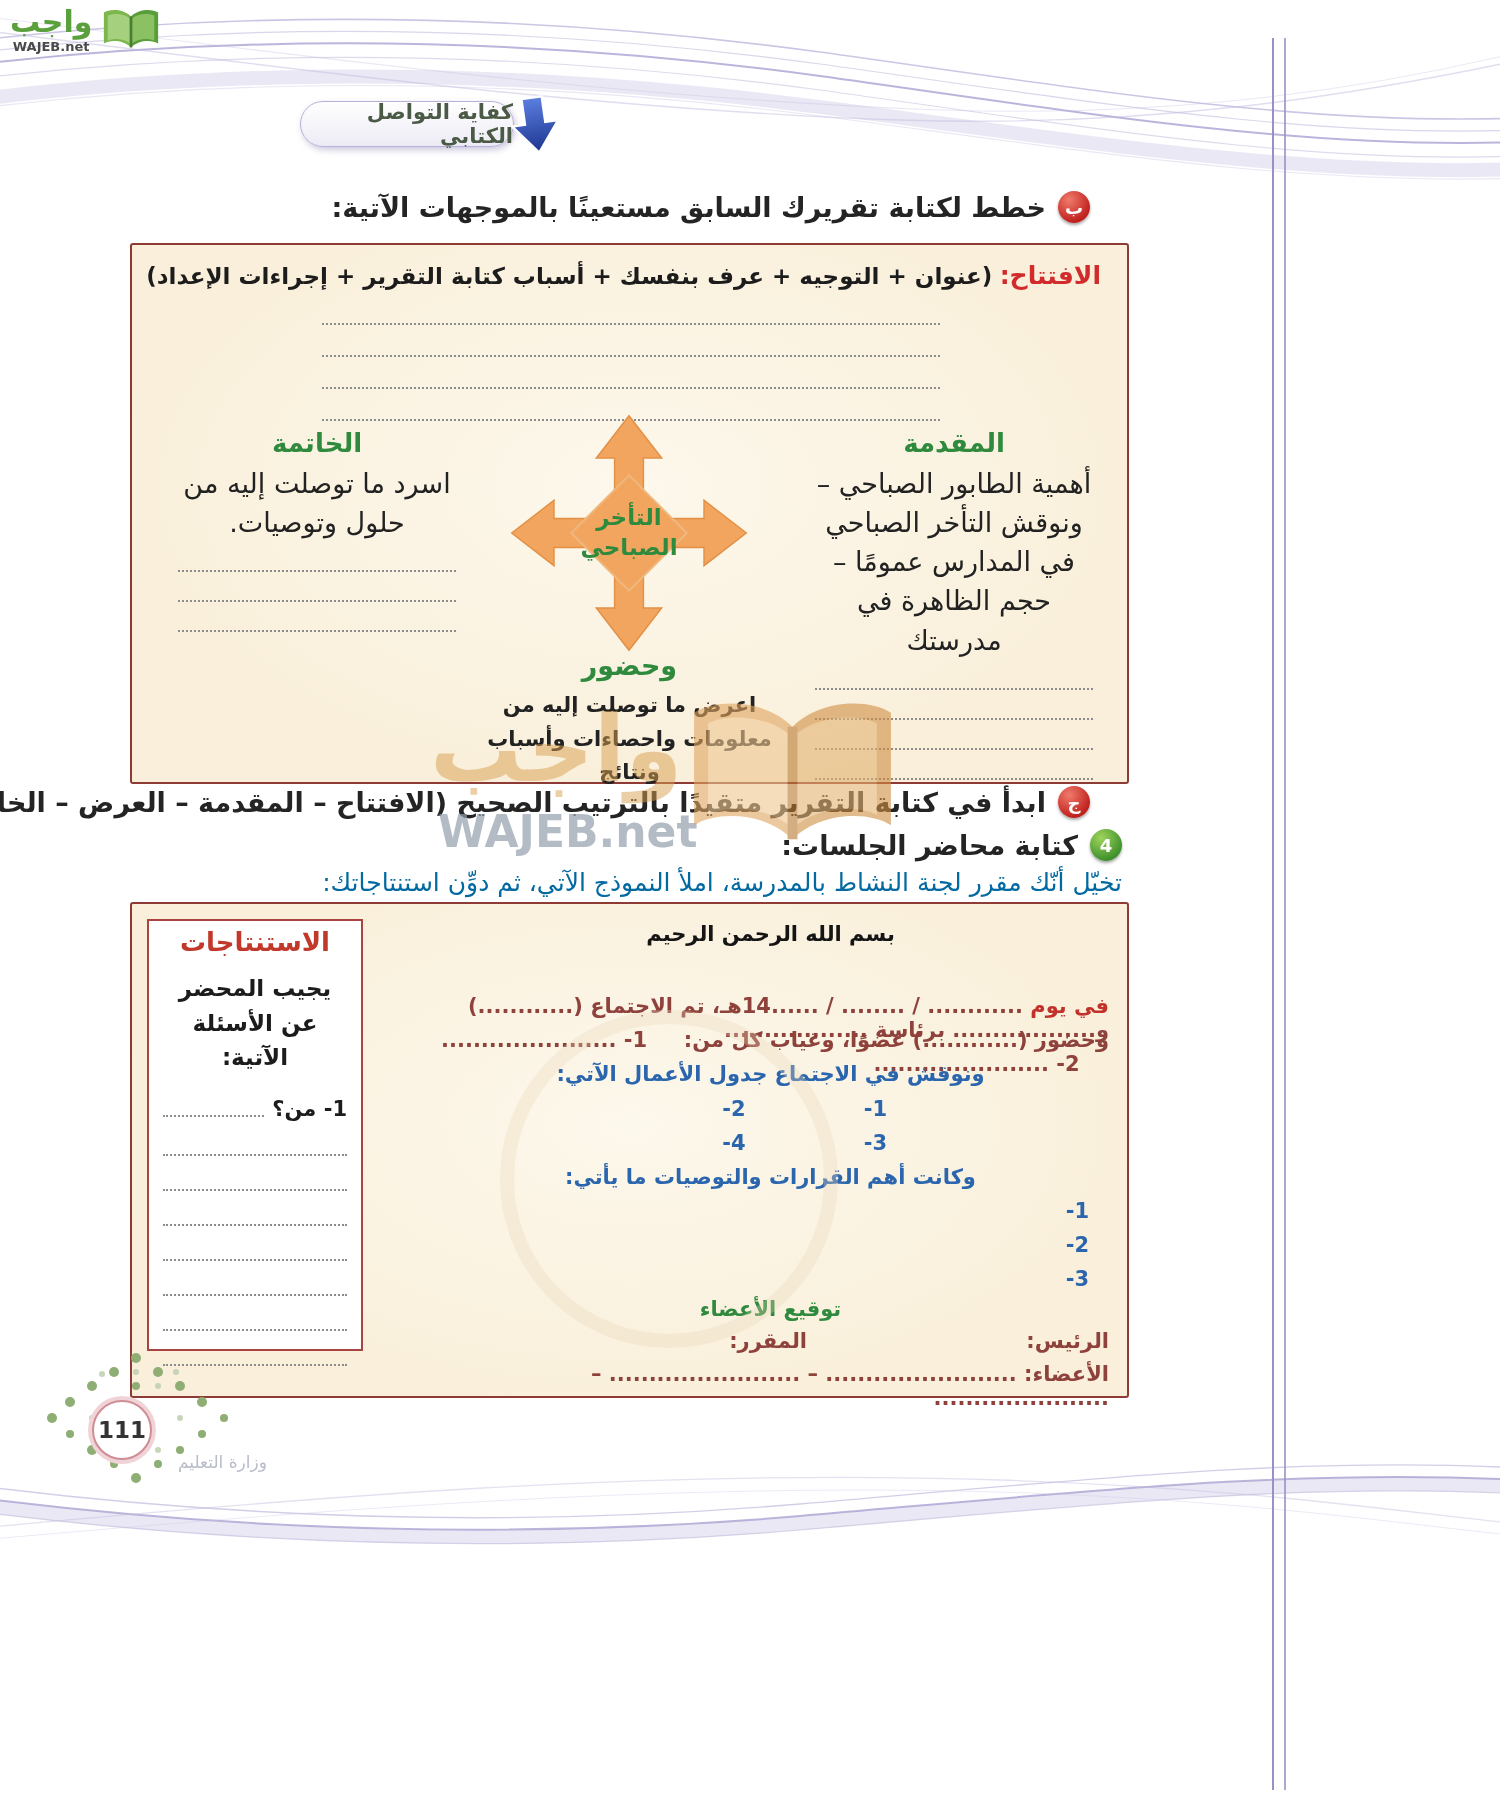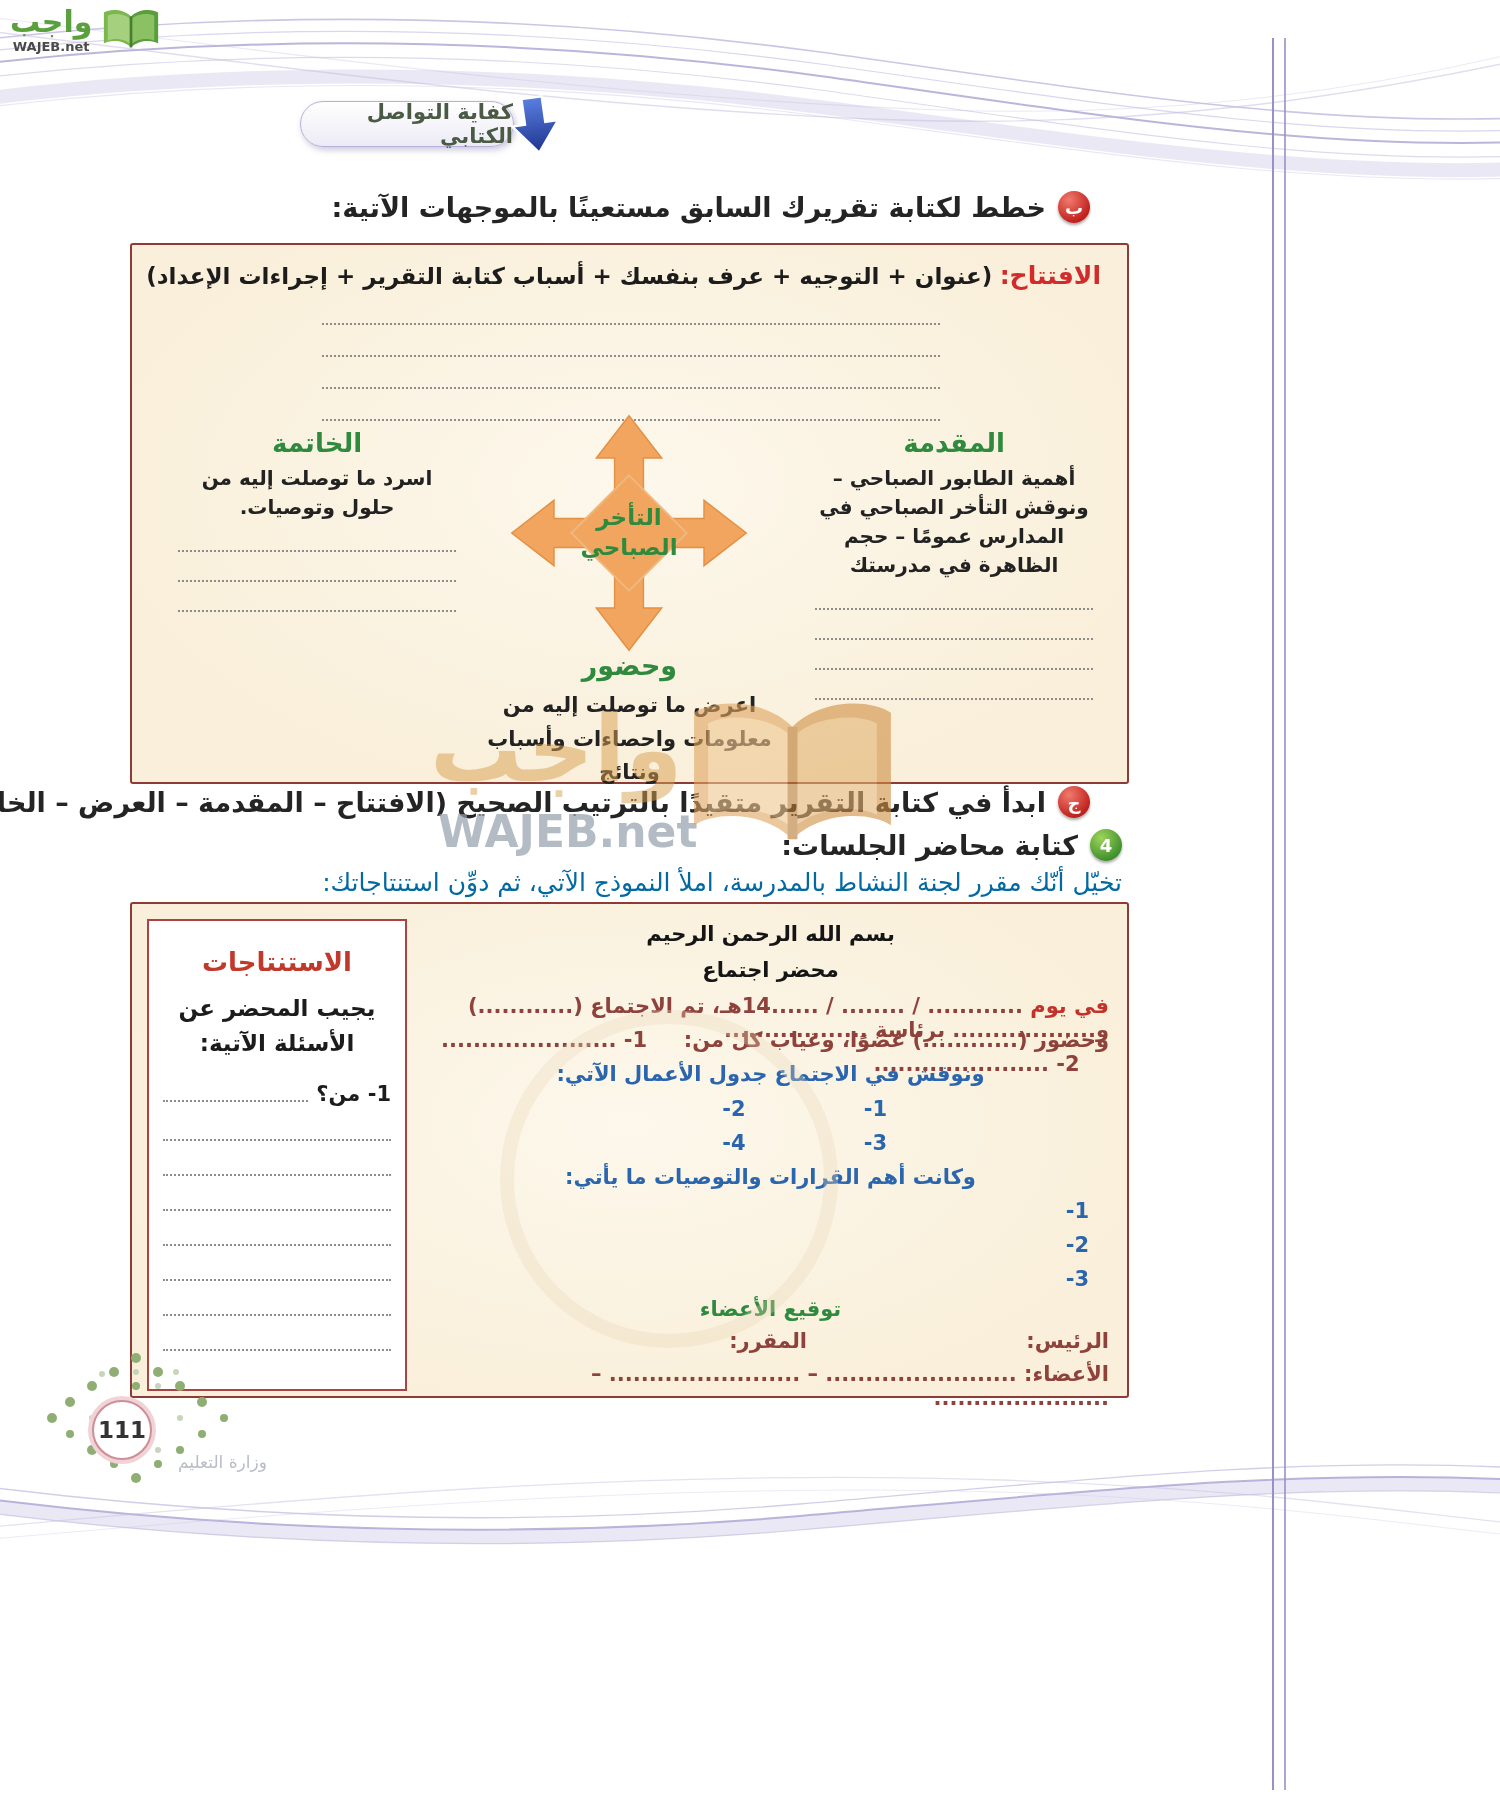--- a/index.html
+++ b/index.html
@@ -50,7 +50,7 @@
   .open-dots{position:absolute;left:190px;width:618px;}
   .col{position:absolute;direction:rtl;text-align:center;}
   .col .glabel{color:#2f8a3e;font-weight:bold;font-size:26px;margin-bottom:6px;}
-  .col .gtext{color:#222;font-weight:bold;font-size:20px;line-height:1.45;}
+  .col .gtext{color:#222;font-weight:normal;font-size:27px;line-height:1.45;}
   .col .dotline{margin:26px 6px 0 6px;}
   .col-intro{right:28px;top:183px;width:290px;}
   .col-concl{left:40px;top:183px;width:290px;}

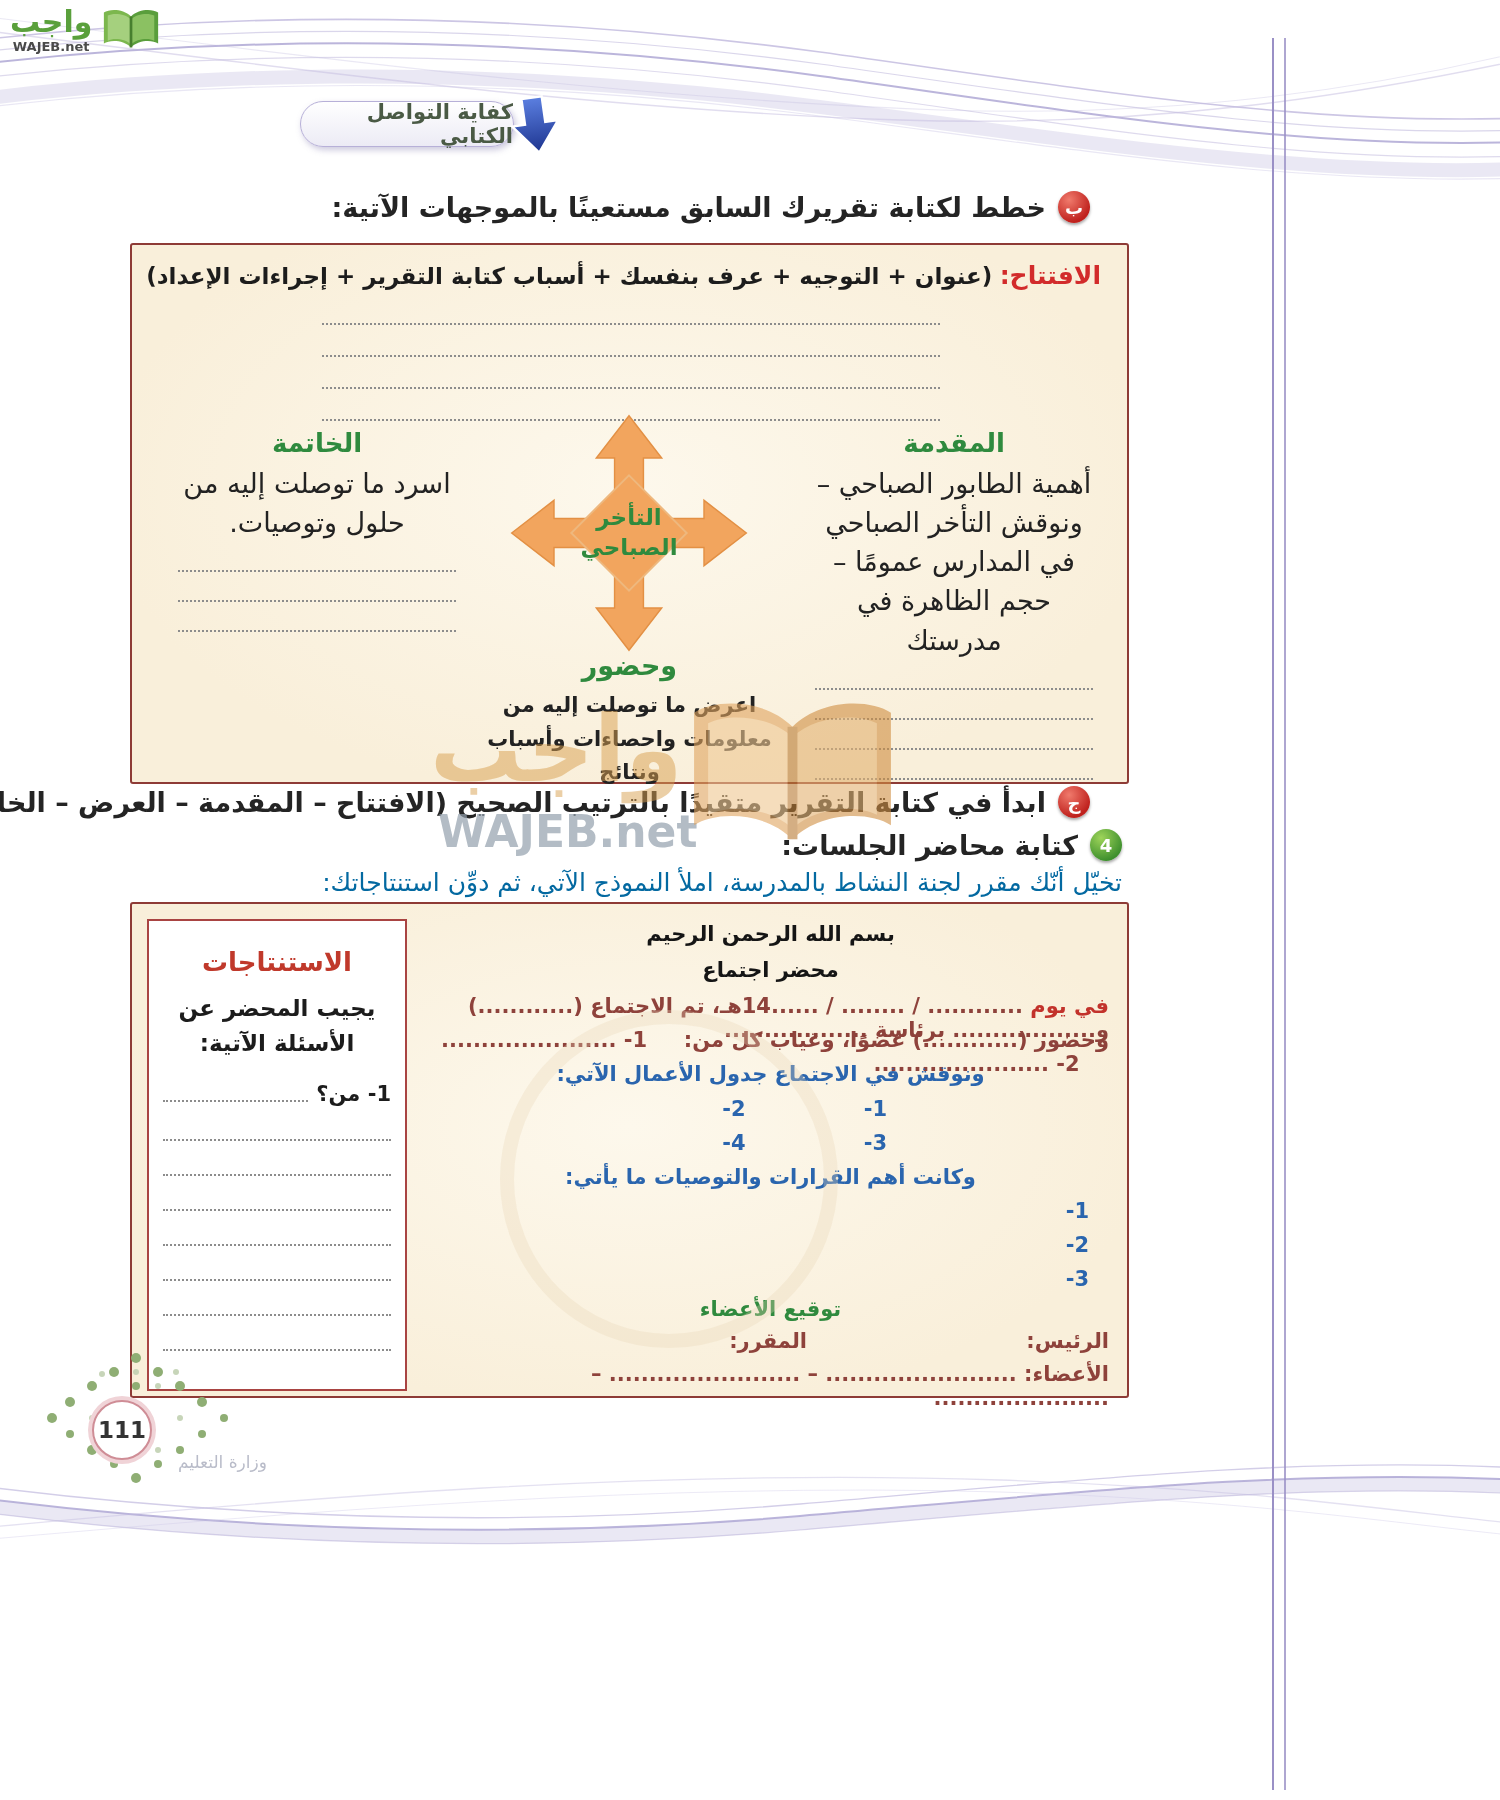--- a/index.html
+++ b/index.html
@@ -63,8 +63,8 @@
      width:112px;text-align:center;color:#2f8a3e;font-weight:bold;font-size:23px;line-height:1.3;direction:rtl;}
 
   
-  .concl-box{position:absolute;right:720px;left:15px;top:15px;height:428px;background:#fff;
-     border:2px solid #a94442;padding:20px 14px;direction:rtl;}
+  .concl-box{position:absolute;right:764px;left:15px;top:15px;height:428px;background:#fff;
+     border:2px solid #a94442;padding:0 14px;direction:rtl;}
   .concl-title{color:#c0392b;font-weight:bold;font-size:26px;text-align:center;margin-top:6px;}
   .concl-sub{color:#1c1c1c;font-weight:bold;font-size:23px;text-align:center;margin-top:14px;line-height:1.5;}
   .concl-q1{display:flex;align-items:flex-end;gap:8px;margin-top:22px;color:#1c1c1c;font-weight:bold;font-size:21px;}

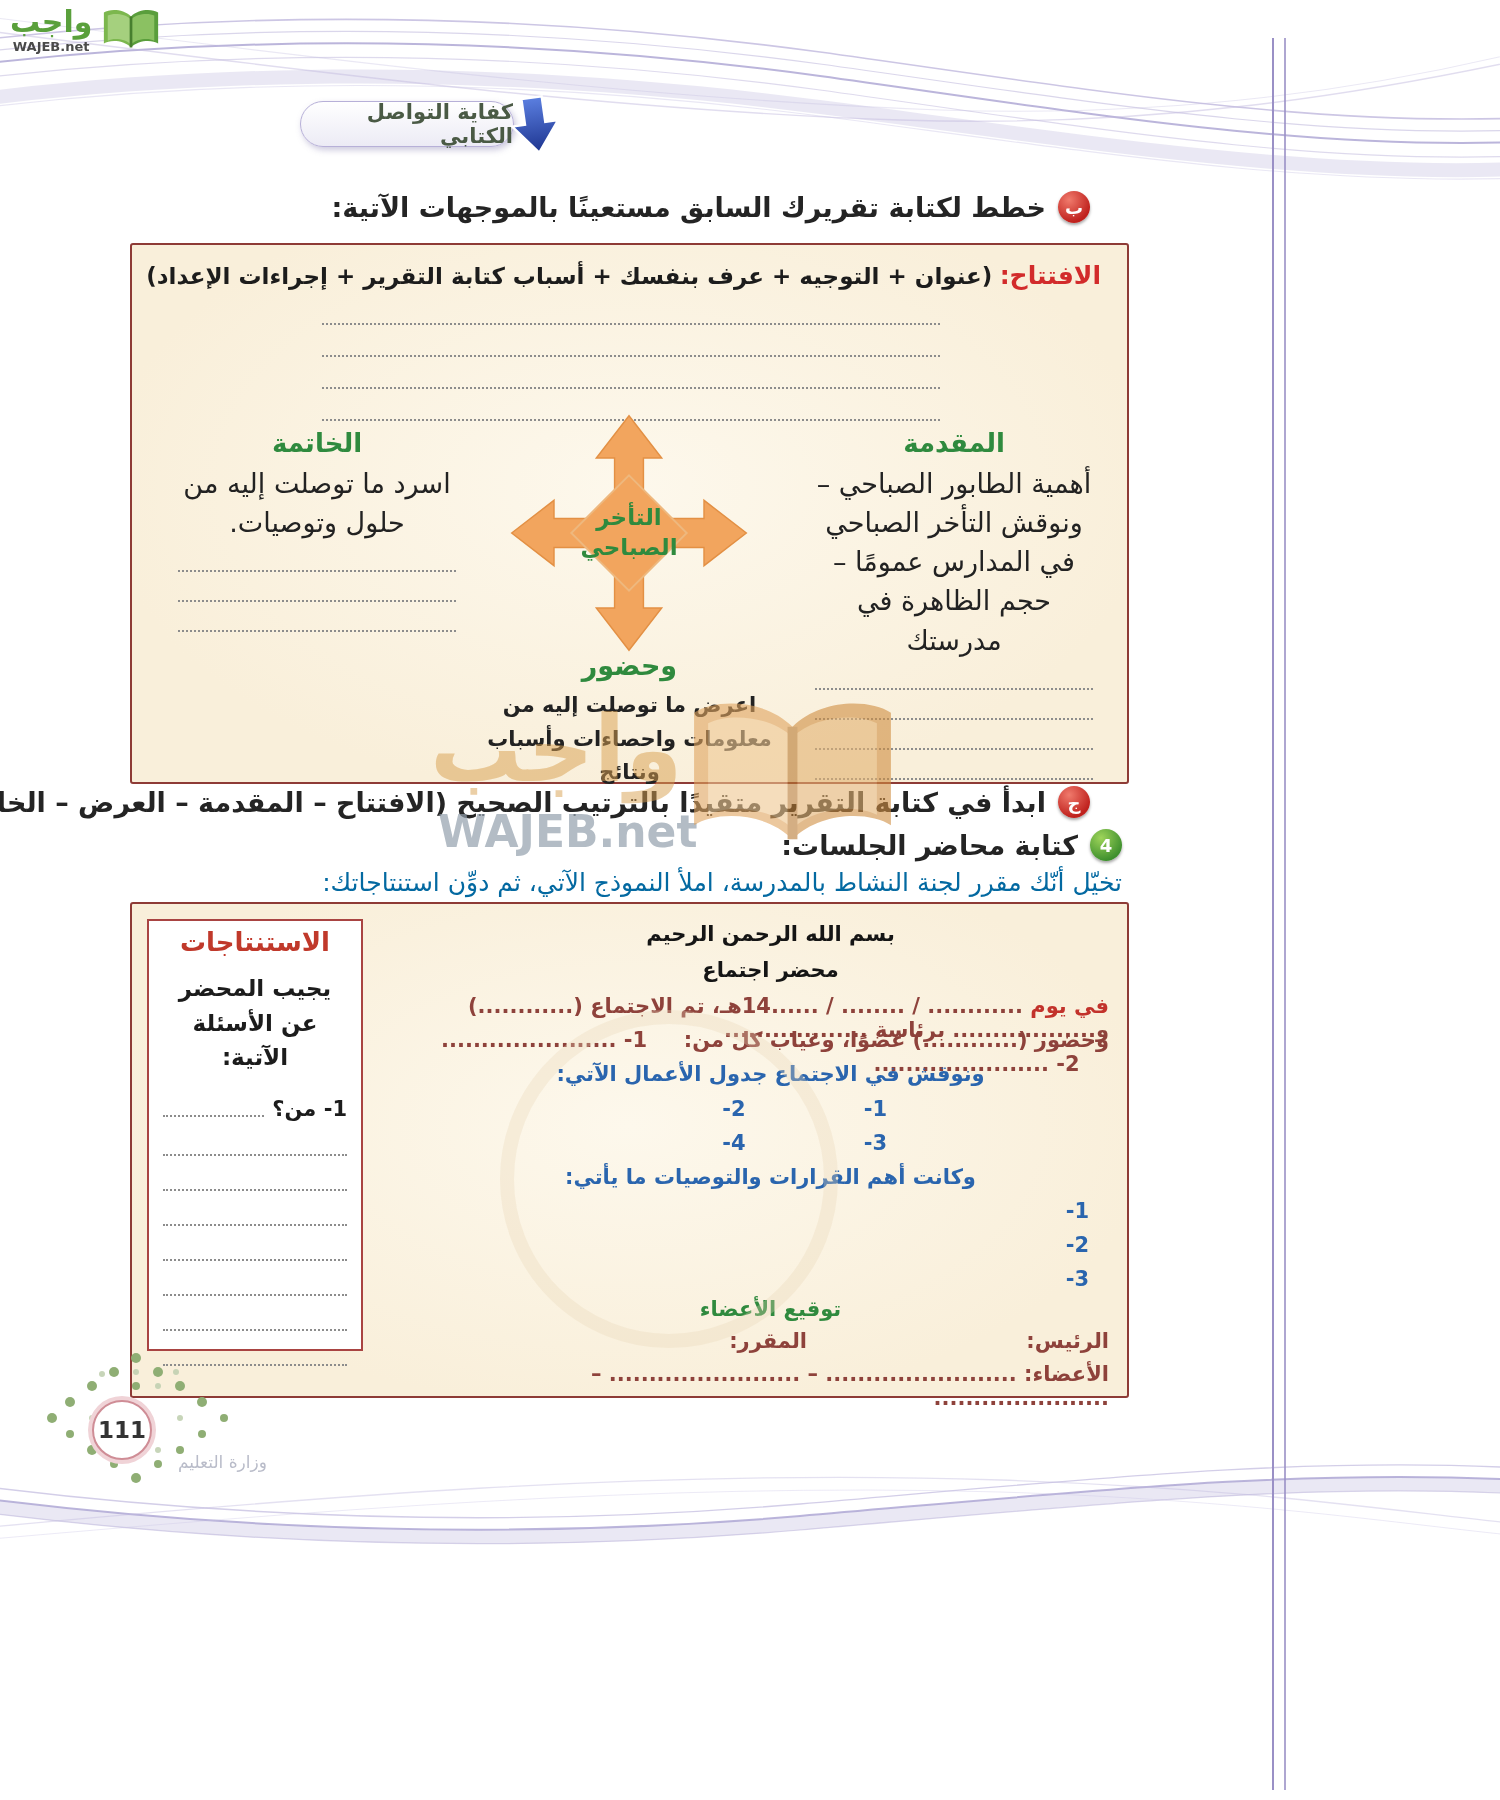--- a/index.html
+++ b/index.html
@@ -231,7 +231,6 @@
     </div>
 
     <div class="f-line f-center" style="top:18px;">بسم الله الرحمن الرحيم</div>
-    <div class="f-line f-center" style="top:54px;">محضر اجتماع</div>
 
     <div class="f-line" style="top:90px;">
       <span class="f-red">في يوم</span>

